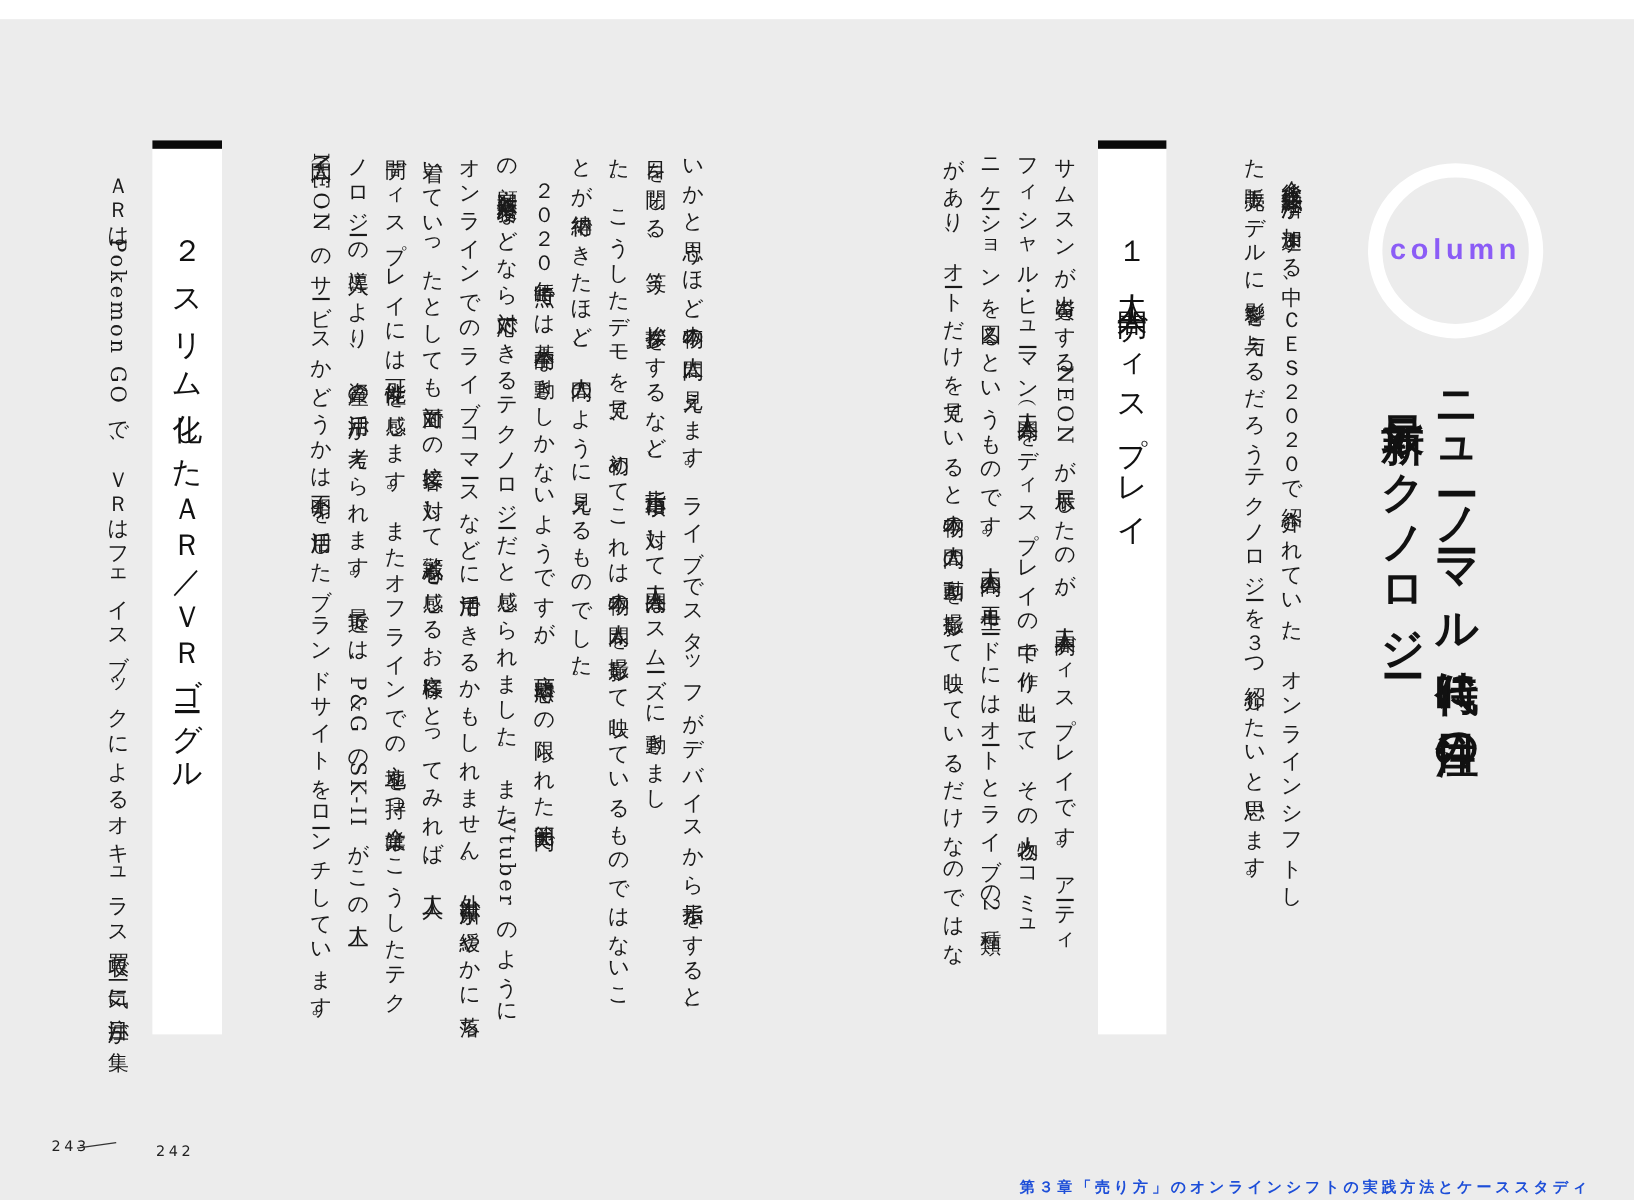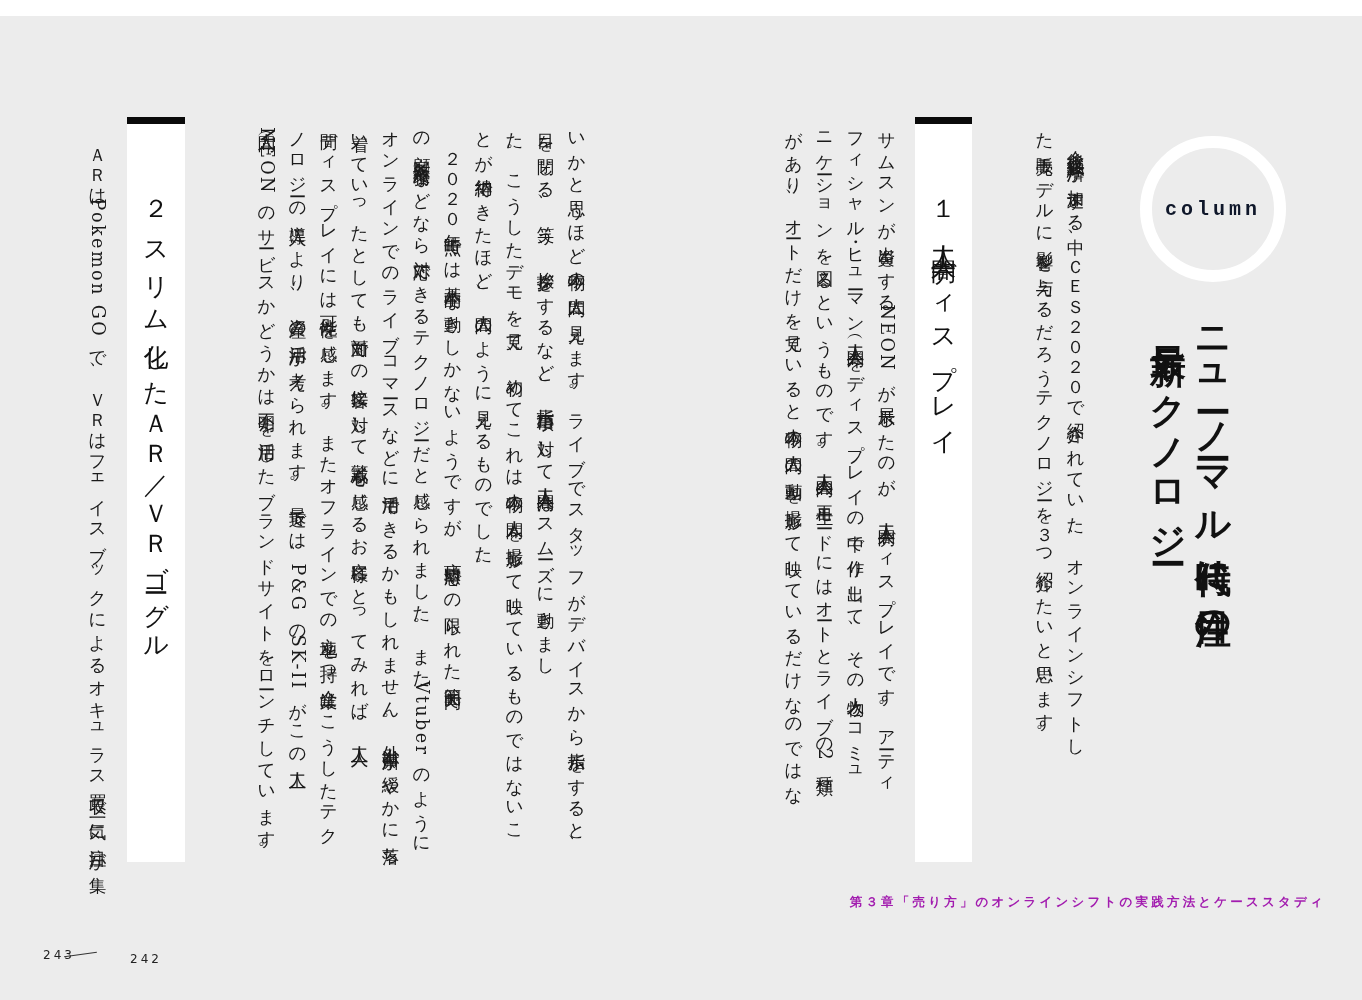--- a/index.html
+++ b/index.html
@@ -29,8 +29,8 @@
       display: flex; align-items: center; justify-content: center;
     }
     .badge span {
-      font-family: Liberation Mono, monospace;
-      font-size: 20px; font-weight: bold; letter-spacing: 4px; color: #0f172a;
+      font-family: Liberation Sans, sans-serif;
+      font-size: 24px; font-weight: bold; letter-spacing: 4px; color: #8b5cf6;
     }
     .title-col {
       position: absolute; writing-mode: vertical-rl; white-space: nowrap;

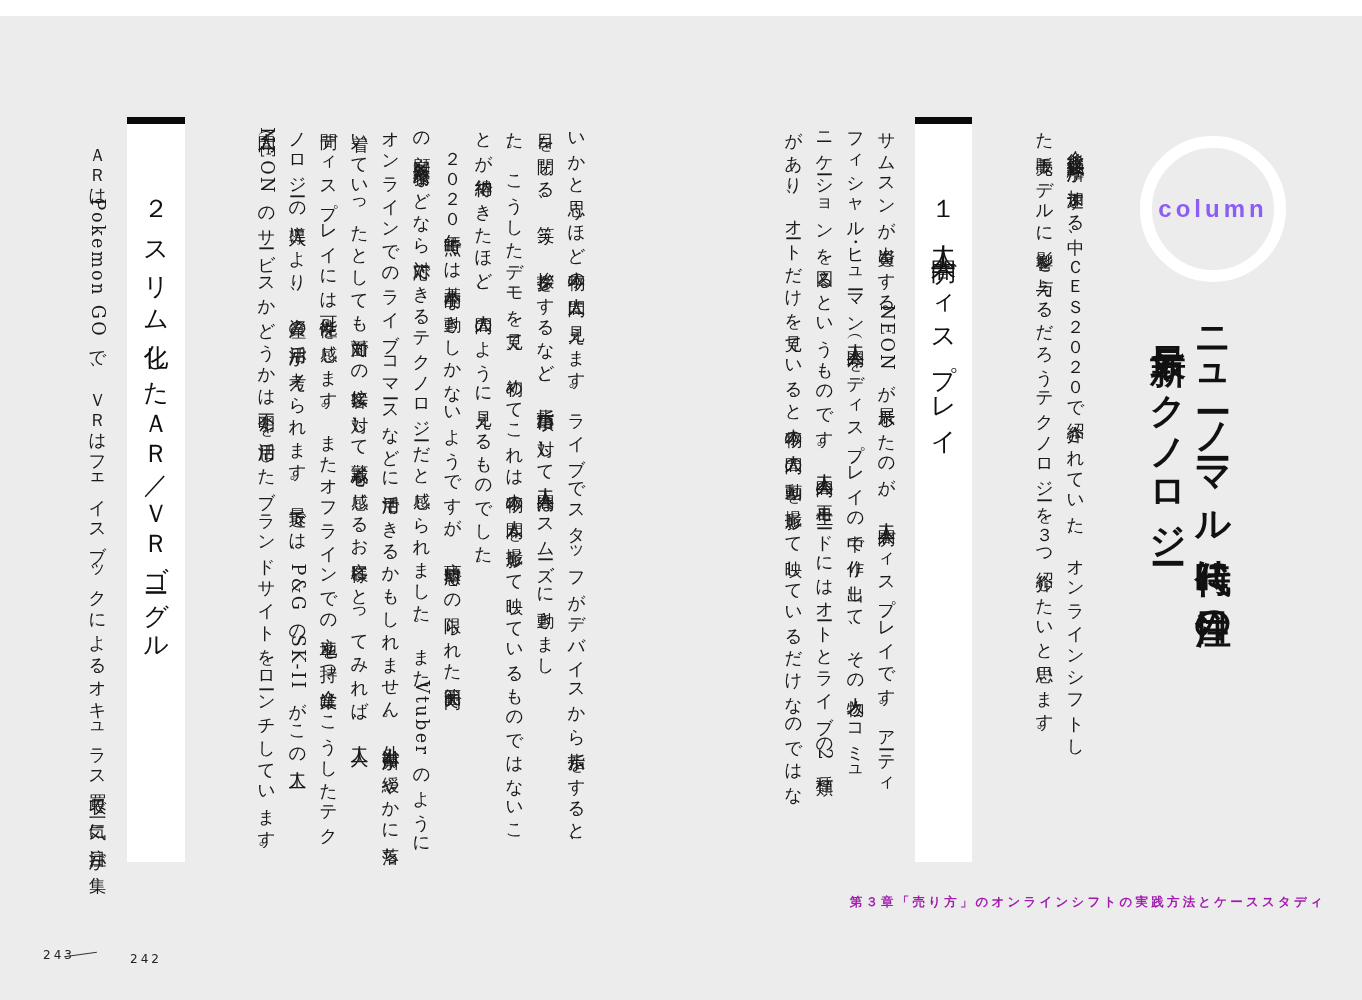--- a/index.html
+++ b/index.html
@@ -56,9 +56,9 @@
       background: #333; transform: rotate(-8deg);
     }
     .chapter {
-      position: absolute; right: 36px; top: 878px;
+      position: absolute; right: 36px; top: 965px;
       font-family: "DejaVu Sans", "Liberation Sans", sans-serif;
-      font-size: 12.5px; font-weight: bold; letter-spacing: 3.2px; color: #a21caf;
+      font-size: 12.5px; font-weight: bold; letter-spacing: 3.2px; color: #1d4ed8;
     }
   </style>
 </head>

